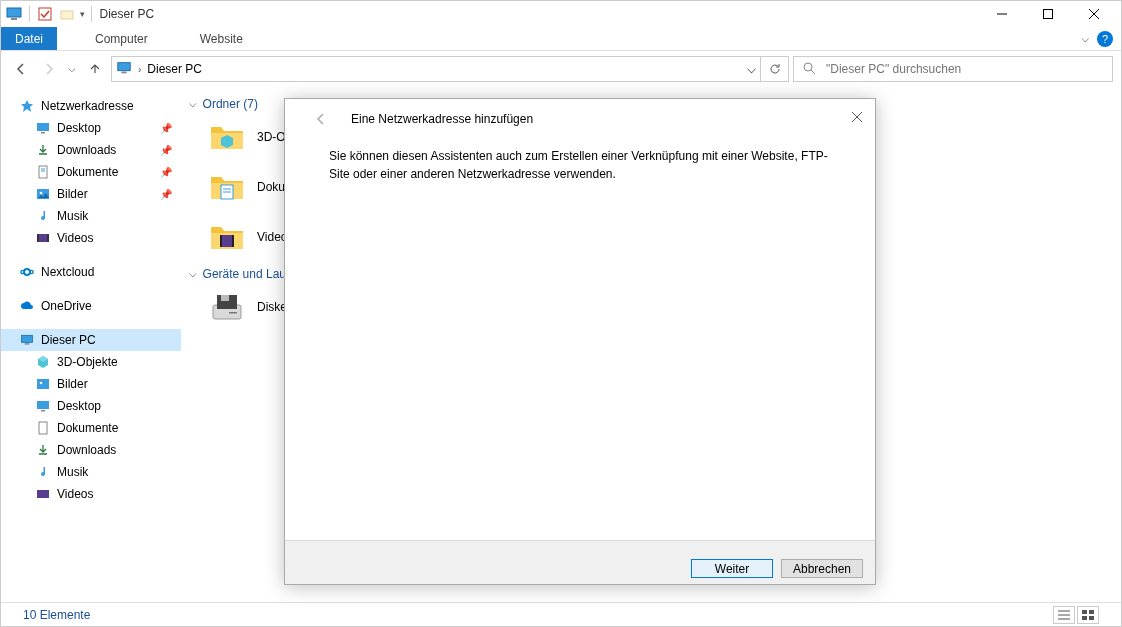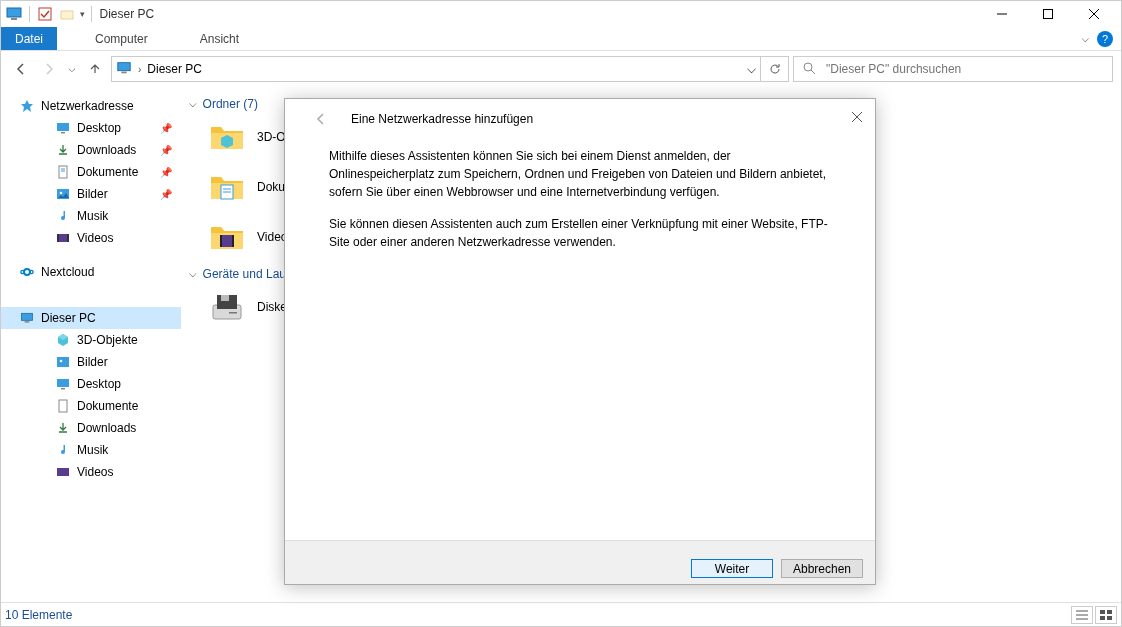--- a/index.html
+++ b/index.html
@@ -123,7 +123,7 @@
   <div class="ribbon-tabs">
     <div class="ribbon-tab file">Datei</div>
     <div class="ribbon-tab normal">Computer</div>
-    <div class="ribbon-tab normal">Ansicht</div>
+    <div class="ribbon-tab normal">Website</div>
     <div class="ribbon-right">
       <span class="glyph" style="color:#555;font-size:10px">⌵</span>
       <span class="help-badge">?</span>

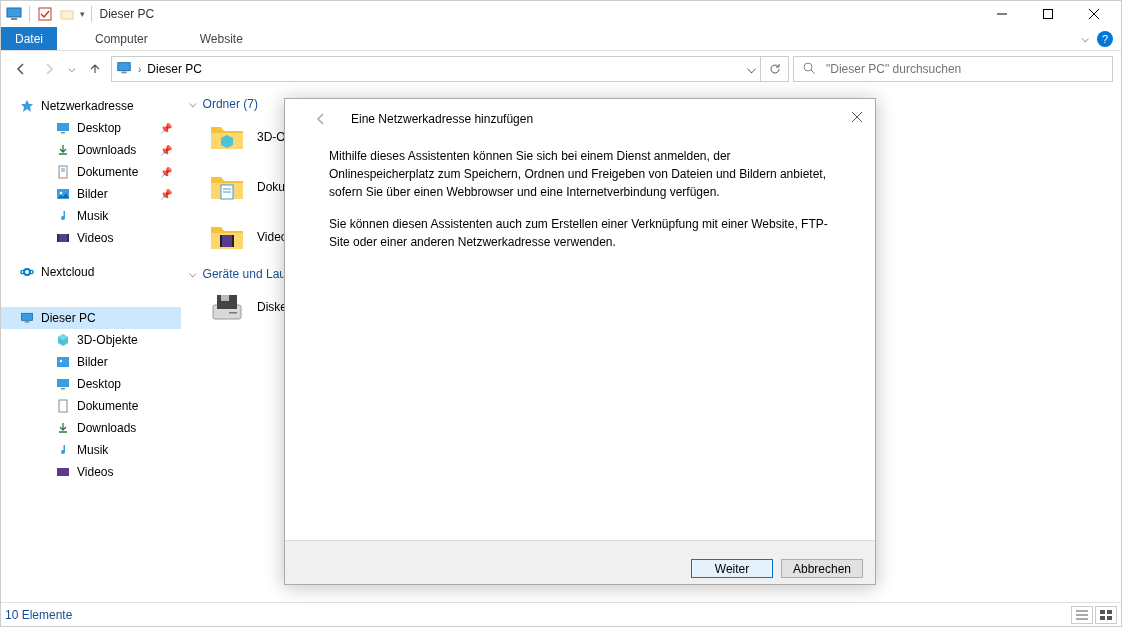--- a/index.html
+++ b/index.html
@@ -36,7 +36,7 @@
   .main { display:flex; height:515px; }
   .sidebar { width:180px; border-right:0; padding:8px 0; overflow:hidden; }
   .tree-item { height:22px; display:flex; align-items:center; gap:6px; padding-left:18px; cursor:default; }
-  .tree-item.child { padding-left:54px; }
+  .tree-item.child { padding-left:34px; }
   .tree-item .icon { width:16px; height:16px; display:flex; align-items:center; justify-content:center; font-size:13px; }
   .tree-item.selected { background:#cce8ff; }
   .tree-gap { height:12px; }

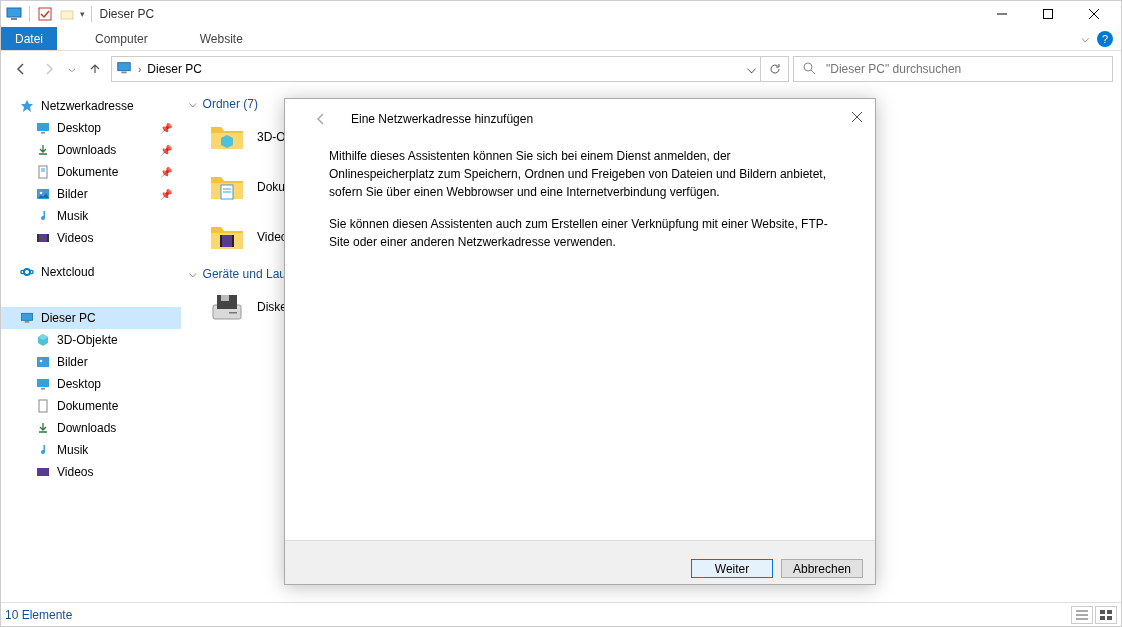--- a/index.html
+++ b/index.html
@@ -423,7 +423,6 @@
         </div>
     </div>
     <div class="dialog-body">
-      <div class="dlg-p">Mithilfe dieses Assistenten können Sie sich bei einem Dienst anmelden, der Onlinespeicherplatz zum Speichern, Ordnen und Freigeben von Dateien und Bildern anbietet, sofern Sie über einen Webbrowser und eine Internetverbindung verfügen.</div>
       <div class="dlg-p">Sie können diesen Assistenten auch zum Erstellen einer Verknüpfung mit einer Website, FTP-Site oder einer anderen Netzwerkadresse verwenden.</div>
     </div>
     <div class="dialog-footer">

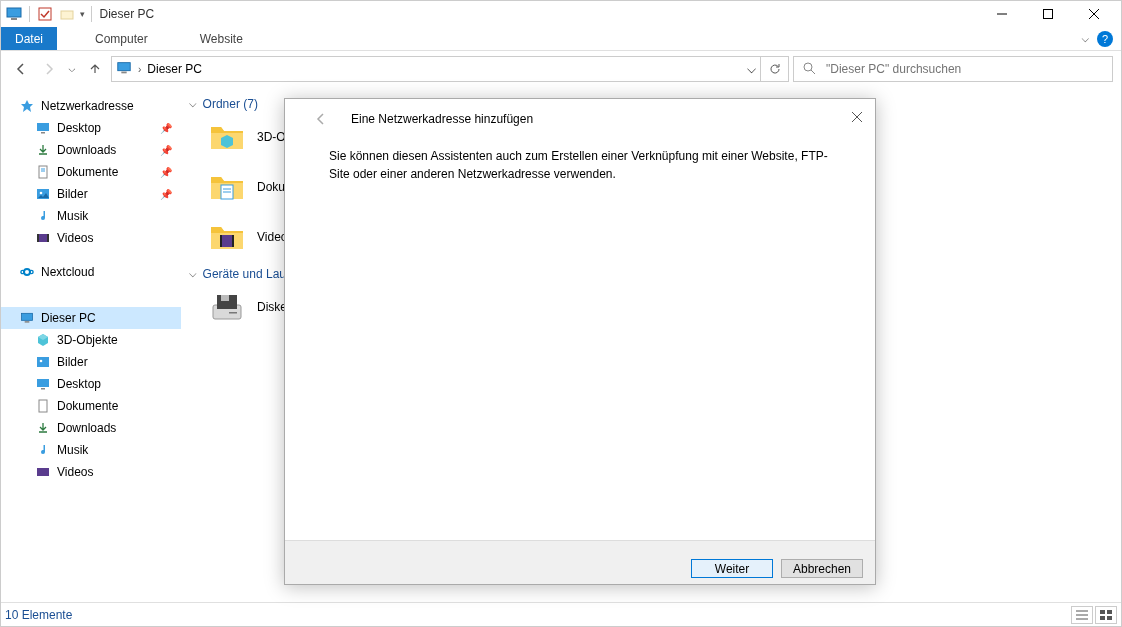--- a/index.html
+++ b/index.html
@@ -256,6 +256,14 @@
           <span>Nextcloud</span>
         </div>
       <div class="tree-gap"></div>
+      <div class="tree-item">
+          <span class="icon">
+            <svg width="14" height="14" viewBox="0 0 14 14">
+              <path d="M4 10a3 3 0 0 1 0-6 4 4 0 0 1 7 2 2 2 0 0 1 0 4z" fill="#0078d7"></path>
+            </svg>
+          </span>
+          <span>OneDrive</span>
+        </div>
       <div class="tree-gap"></div>
       <div class="tree-item selected">
           <span class="icon">

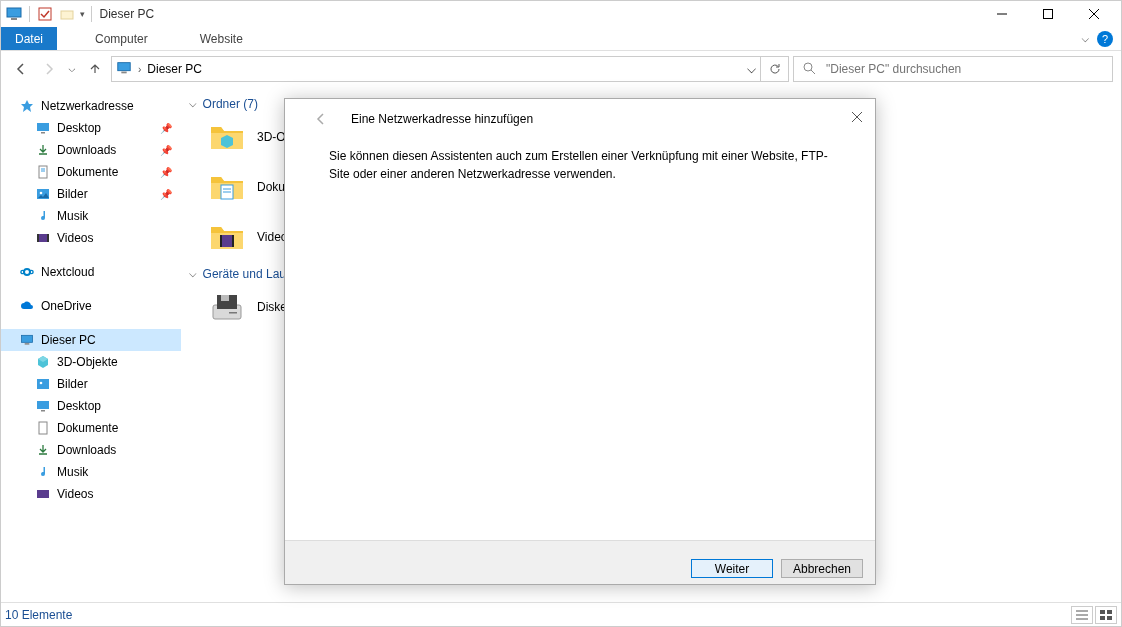--- a/index.html
+++ b/index.html
@@ -51,7 +51,7 @@
   .folder-name { font-size:12px; }
   
   
-  .statusbar { position:absolute; bottom:0; left:0; right:0; height:24px; border-top:1px solid #e0e0e0; display:flex; align-items:center; padding:0 4px; color:#1a4e93; }
+  .statusbar { position:absolute; bottom:0; left:0; right:0; height:24px; border-top:1px solid #e0e0e0; display:flex; align-items:center; padding:0 22px; color:#1a4e93; }
   .view-btns { margin-left:auto; display:flex; gap:2px; }
   .view-btn { width:22px; height:18px; border:1px solid #ccc; display:flex; align-items:center; justify-content:center; font-size:10px; }
   

